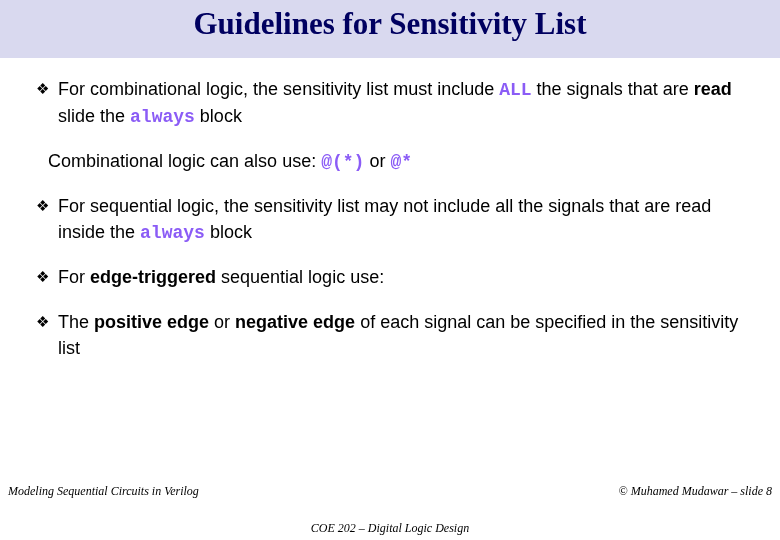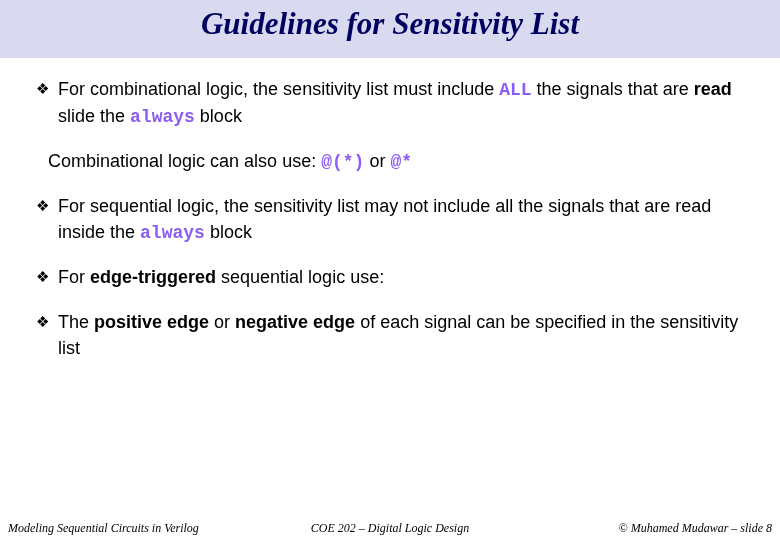--- a/index.html
+++ b/index.html
@@ -25,7 +25,6 @@
     font-weight: bold;
     font-size: 31px;
     color: #000060;
-    font-style: italic;
   }
   .body {
     padding: 18px 36px 0 36px;

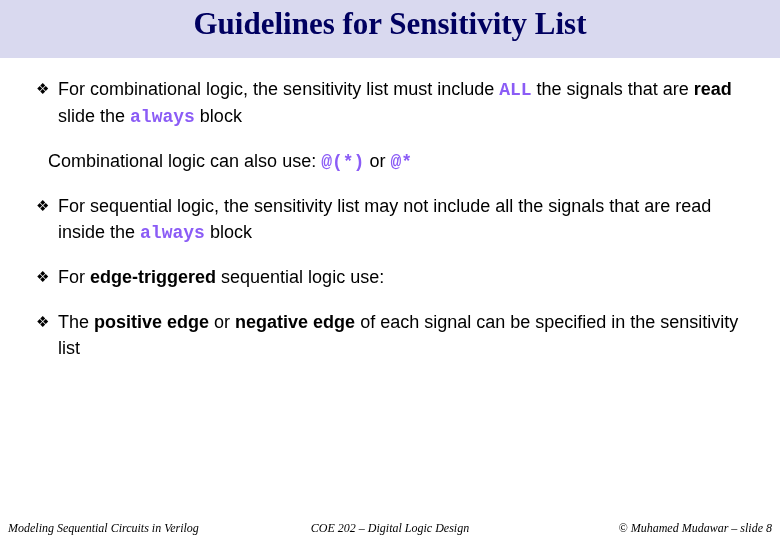--- a/index.html
+++ b/index.html
@@ -67,7 +67,6 @@
     color: #000;
     padding: 0 8px;
     box-sizing: border-box;
-    align-items: flex-end;
   }
   .footer .left  { flex:1; text-align:left; }
   .footer .mid   { flex:1; text-align:center;margin-top:37px; }

